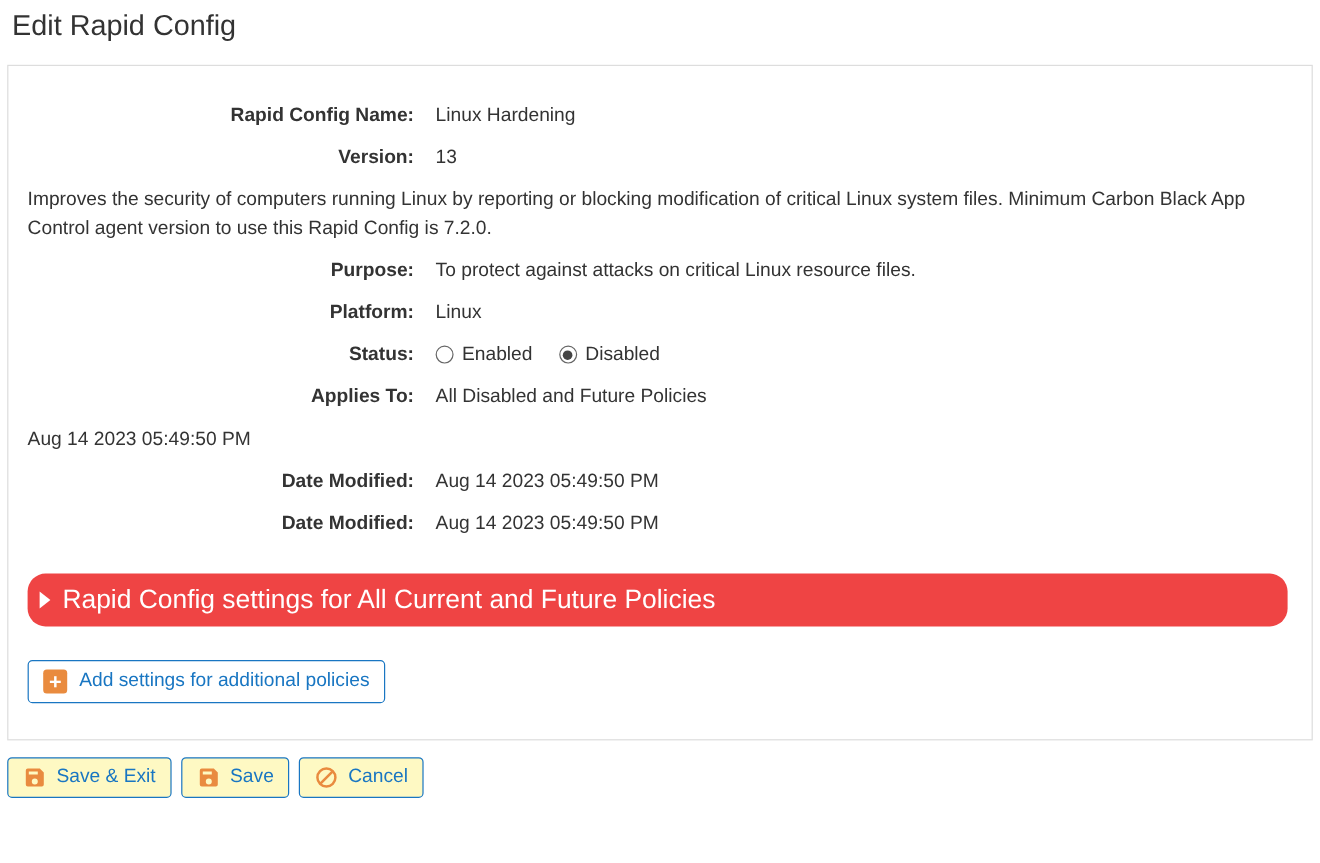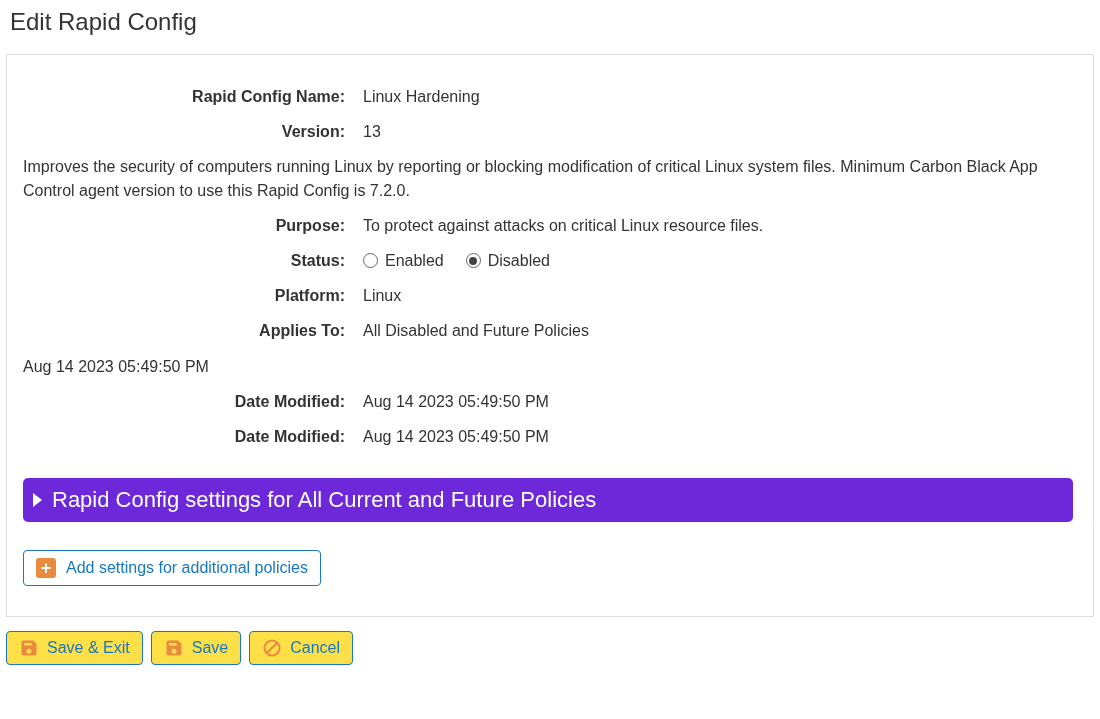--- a/index.html
+++ b/index.html
@@ -194,6 +194,11 @@
   <div class="form-row">
     <div class="form-label">Purpose:</div>
     <div class="form-value">To protect against attacks on critical Linux resource files.</div>
+  </div>
+
+  <div class="form-row">
+    <div class="form-label">Platform:</div>
+    <div class="form-value">Linux</div>
   </div>
 
   <div class="form-row">
@@ -213,11 +218,6 @@
   </div>
 
   <div class="form-row">
-    <div class="form-label">Platform:</div>
-    <div class="form-value">Linux</div>
-  </div>
-
-  <div class="form-row">
     <div class="form-label">Applies To:</div>
     <div class="form-value">All Disabled and Future Policies</div>
   </div>

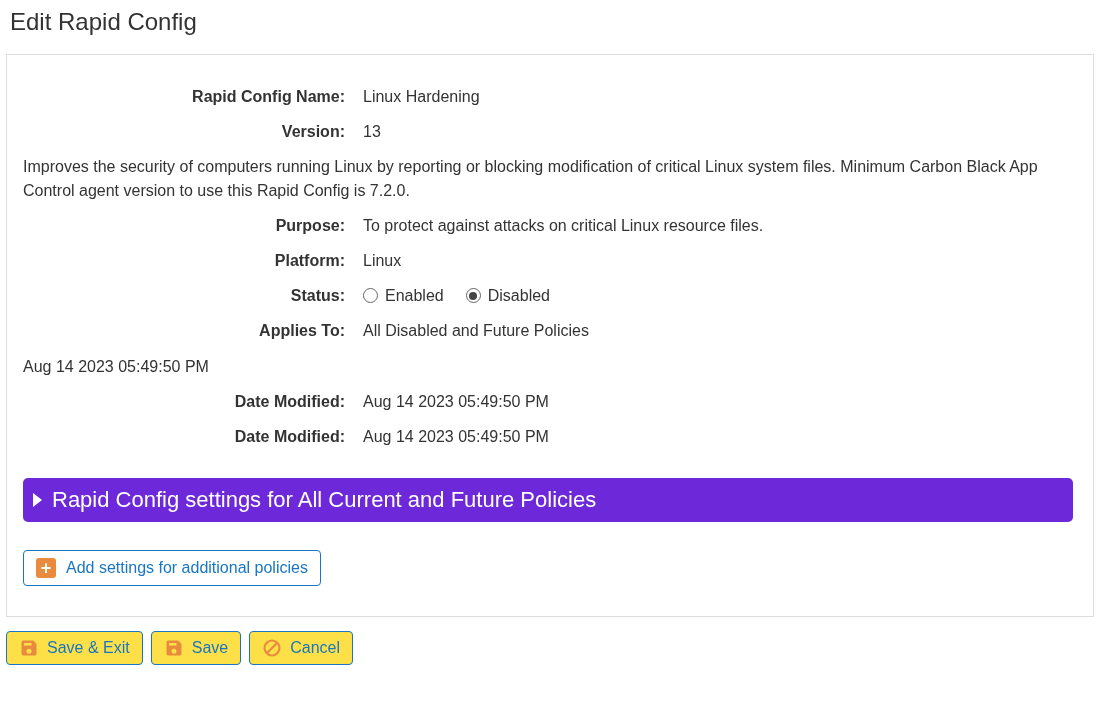--- a/index.html
+++ b/index.html
@@ -77,8 +77,8 @@
       display: flex;
       align-items: stretch;
       margin-top: 30px;
-      background: #6d28d9;
-      border-radius: 5px;
+      background: #ef4444;
+      border-radius: 15px;
       overflow: hidden;
     }
     .settings-expand {

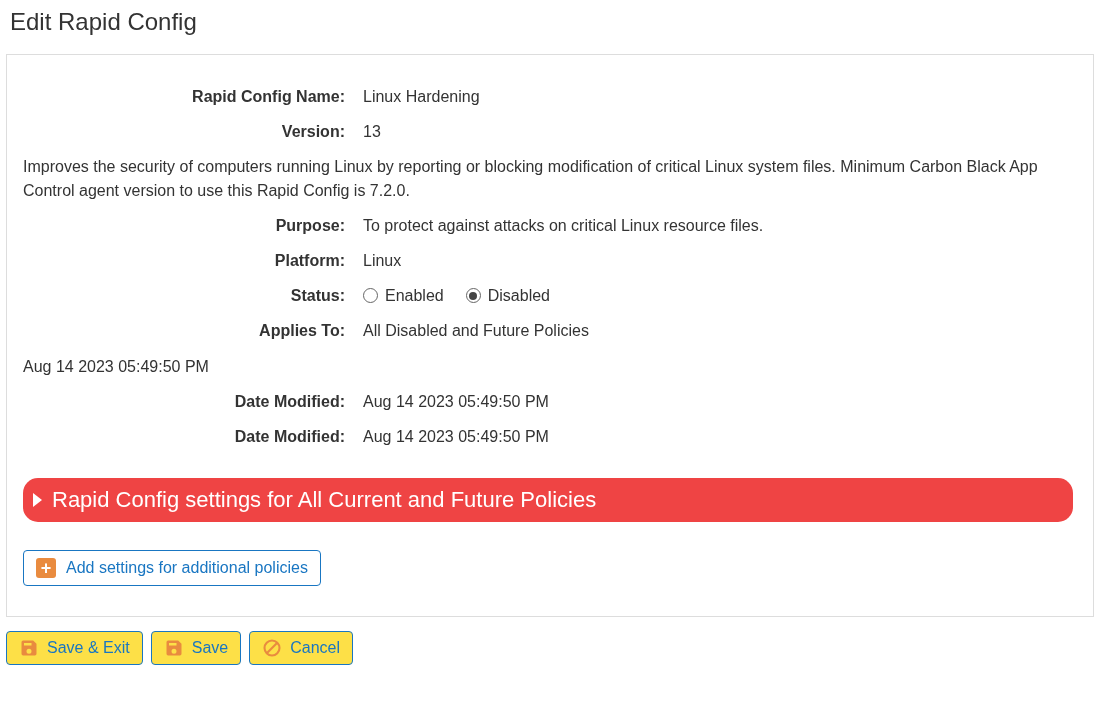--- a/index.html
+++ b/index.html
@@ -151,7 +151,7 @@
       display: inline-flex;
       align-items: center;
       gap: 8px;
-      background: #fde047;
+      background: #fef9c3;
       color: #1976c2;
       border: 1px solid #1976c2;
       border-radius: 4px;

